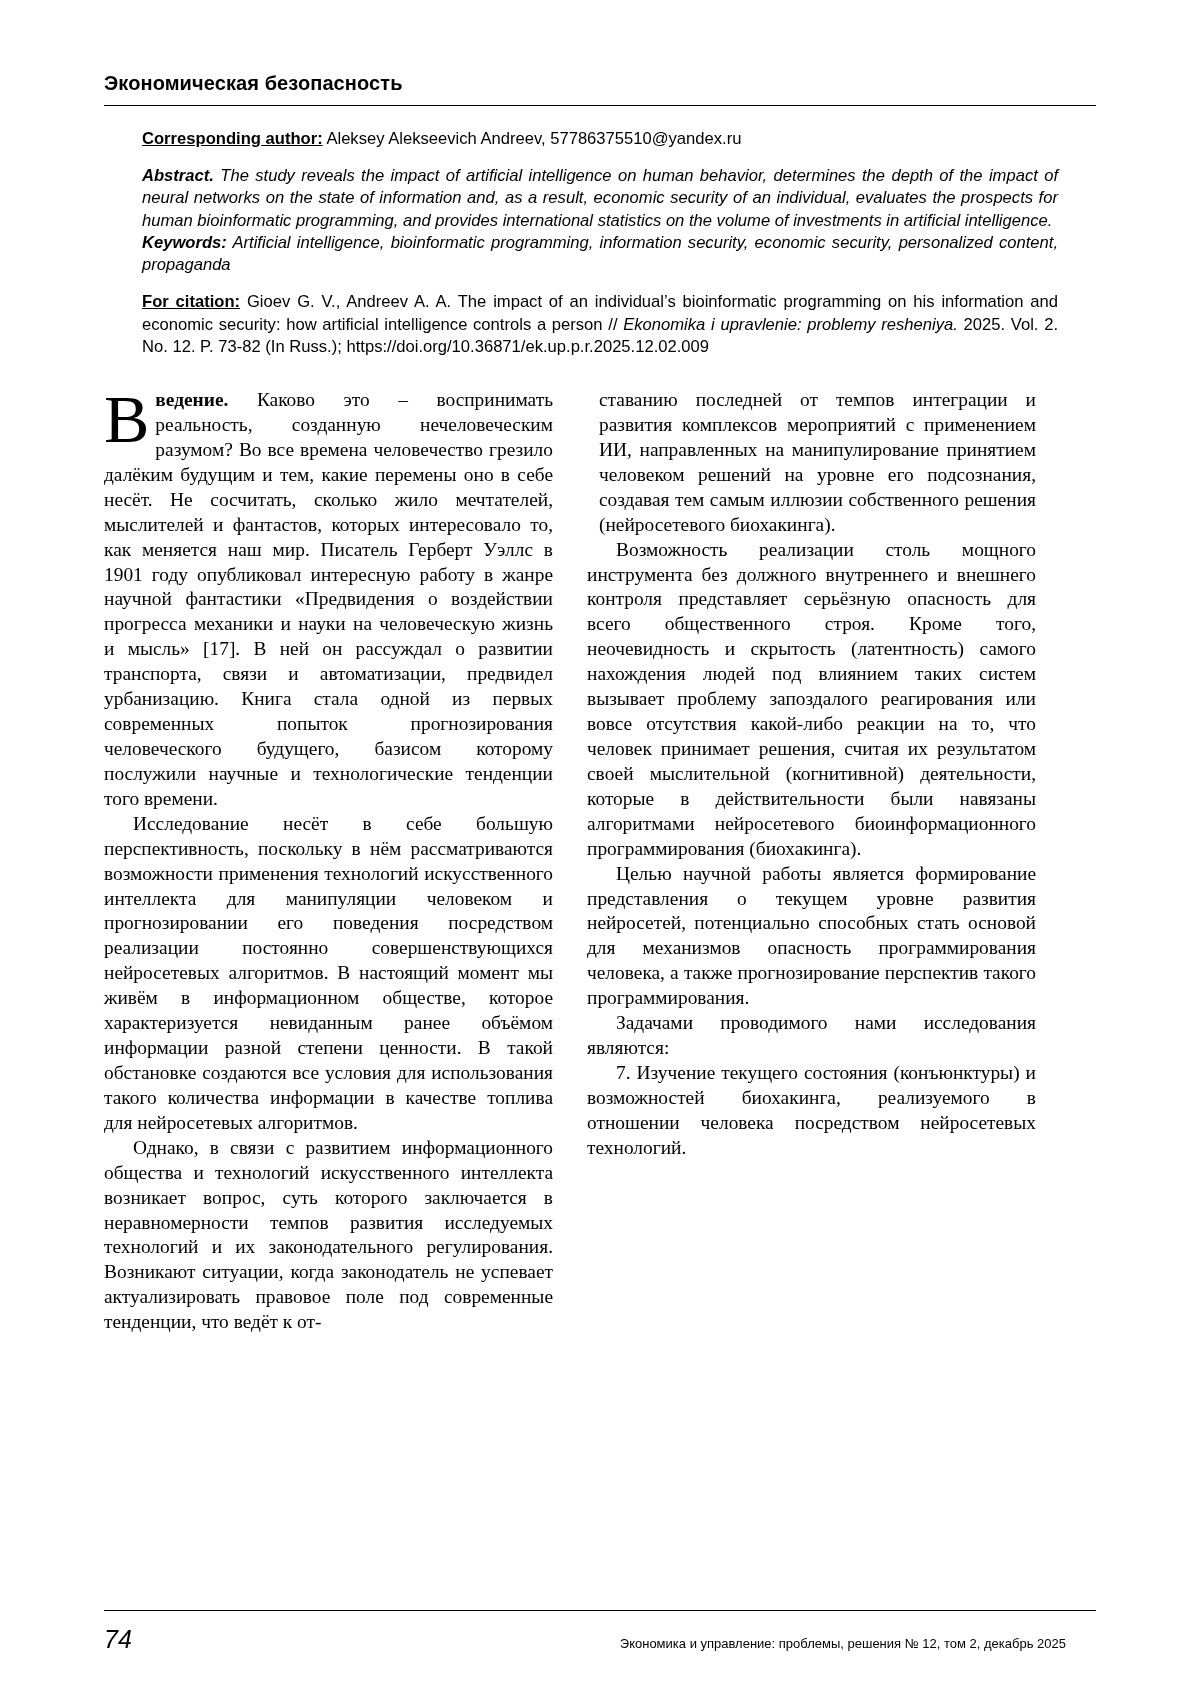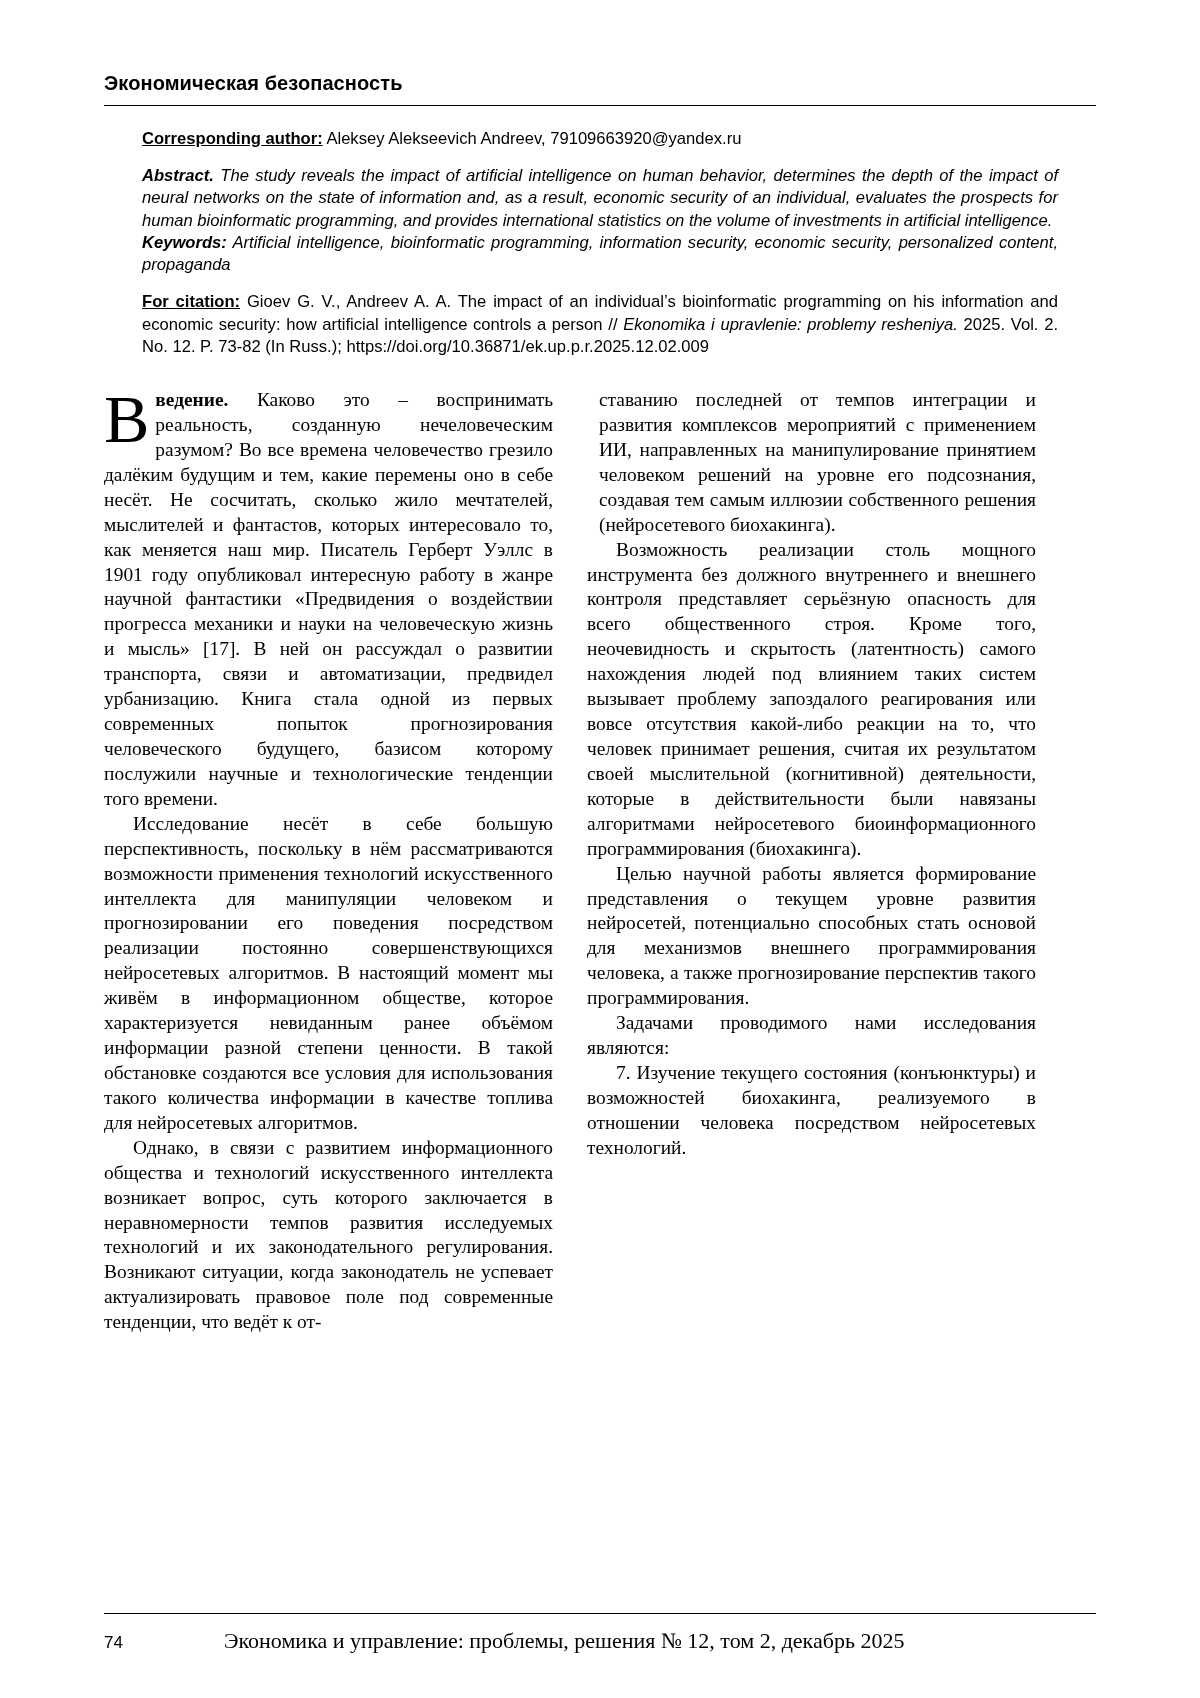--- a/index.html
+++ b/index.html
@@ -127,7 +127,7 @@
   <div class="frontmatter">
 
     <div class="fm-block">
-      <span class="lbl-bold">Corresponding author:</span><span> Aleksey Alekseevich Andreev, 79109663920@yandex.ru</span>
+      <span class="lbl-bold">Corresponding author:</span><span> Aleksey Alekseevich Andreev, 57786375510@yandex.ru</span>
     </div>
 
     <div class="fm-block abstract-body">

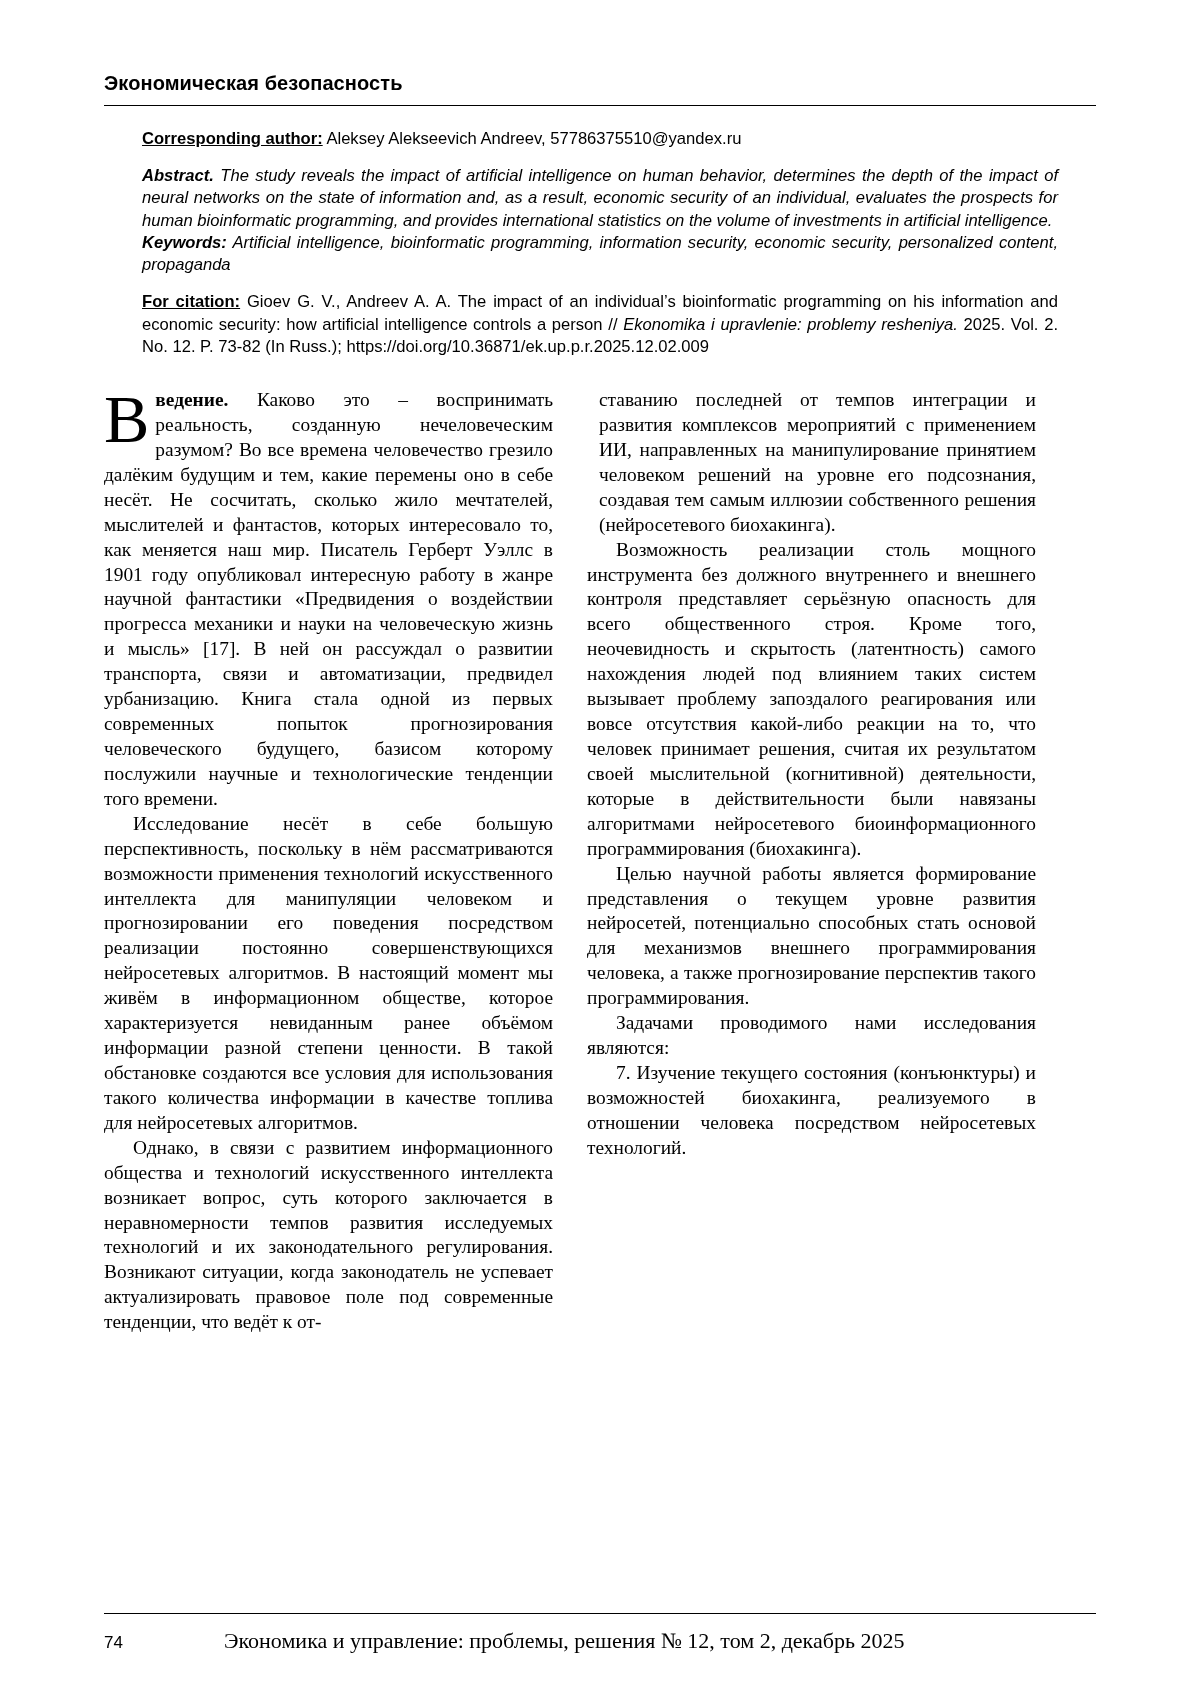--- a/index.html
+++ b/index.html
@@ -155,7 +155,7 @@
     <div class="col">
       <p class="noindent">ставанию последней от темпов интеграции и развития комплексов мероприятий с применением ИИ, направленных на манипулирование принятием человеком решений на уровне его подсознания, создавая тем самым иллюзии собственного решения (нейросетевого биохакинга).</p>
       <p>Возможность реализации столь мощного инструмента без должного внутреннего и внешнего контроля представляет серьёзную опасность для всего общественного строя. Кроме того, неочевидность и скрытость (латентность) самого нахождения людей под влиянием таких систем вызывает проблему запоздалого реагирования или вовсе отсутствия какой-либо реакции на то, что человек принимает решения, считая их результатом своей мыслительной (когнитивной) деятельности, которые в действительности были навязаны алгоритмами нейросетевого биоинформационного программирования (биохакинга).</p>
-      <p>Целью научной работы является формирование представления о текущем уровне развития нейросетей, потенциально способных стать основой для механизмов внешнего программирования человека, а также прогнозирование перспектив такого программирования.</p>
+      <p>Целью научной работы является формирование представления о текущем уровне развития нейросетей, потенциально способных стать основой для механизмов опасность программирования человека, а также прогнозирование перспектив такого программирования.</p>
       <p>Задачами проводимого нами исследования являются:</p>
       <p>7. Изучение текущего состояния (конъюнктуры) и возможностей биохакинга, реализуемого в отношении человека посредством нейросетевых технологий.</p>
     </div>

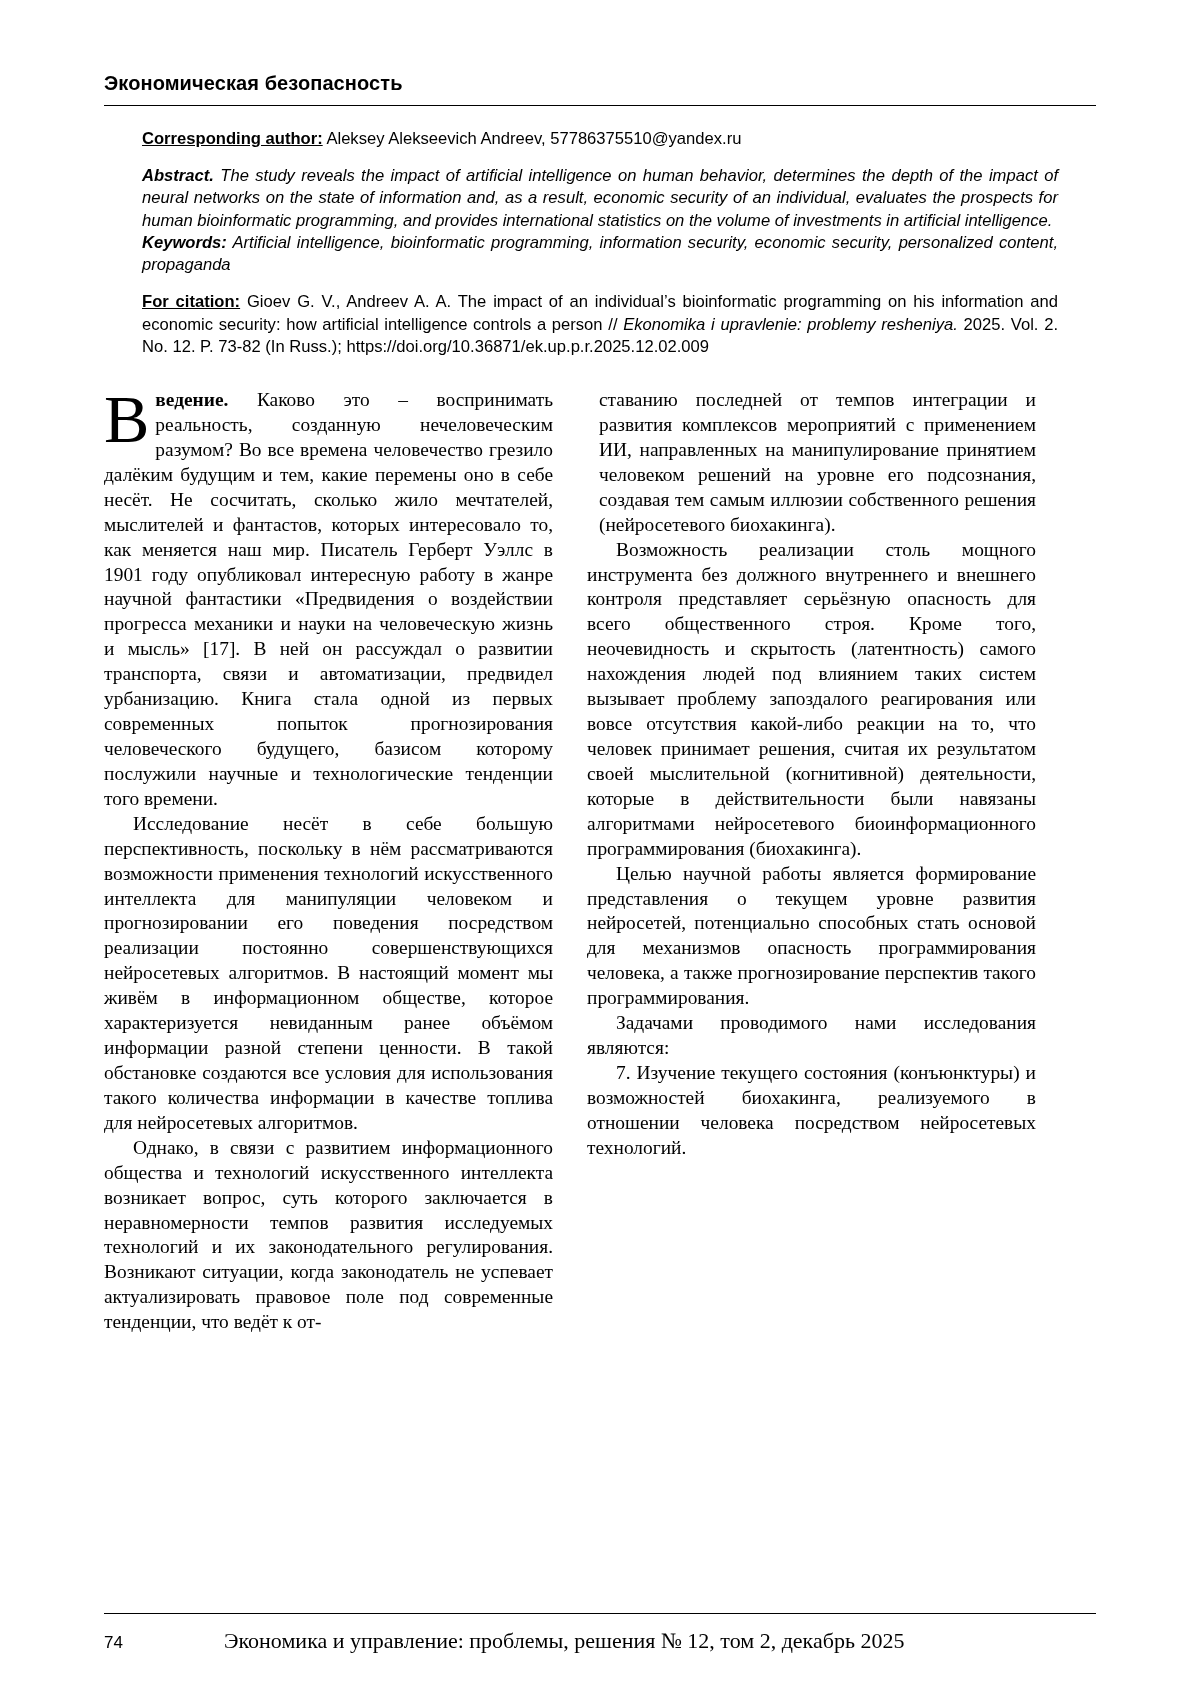--- a/index.html
+++ b/index.html
@@ -105,8 +105,9 @@
     font-family: "Liberation Sans", sans-serif;
   }
   .page-no {
-    font-size: 17px;
+    font-size: 25px;
     width: 120px;
+    font-style: italic;
   }
   .journal-line {
     flex: 1;

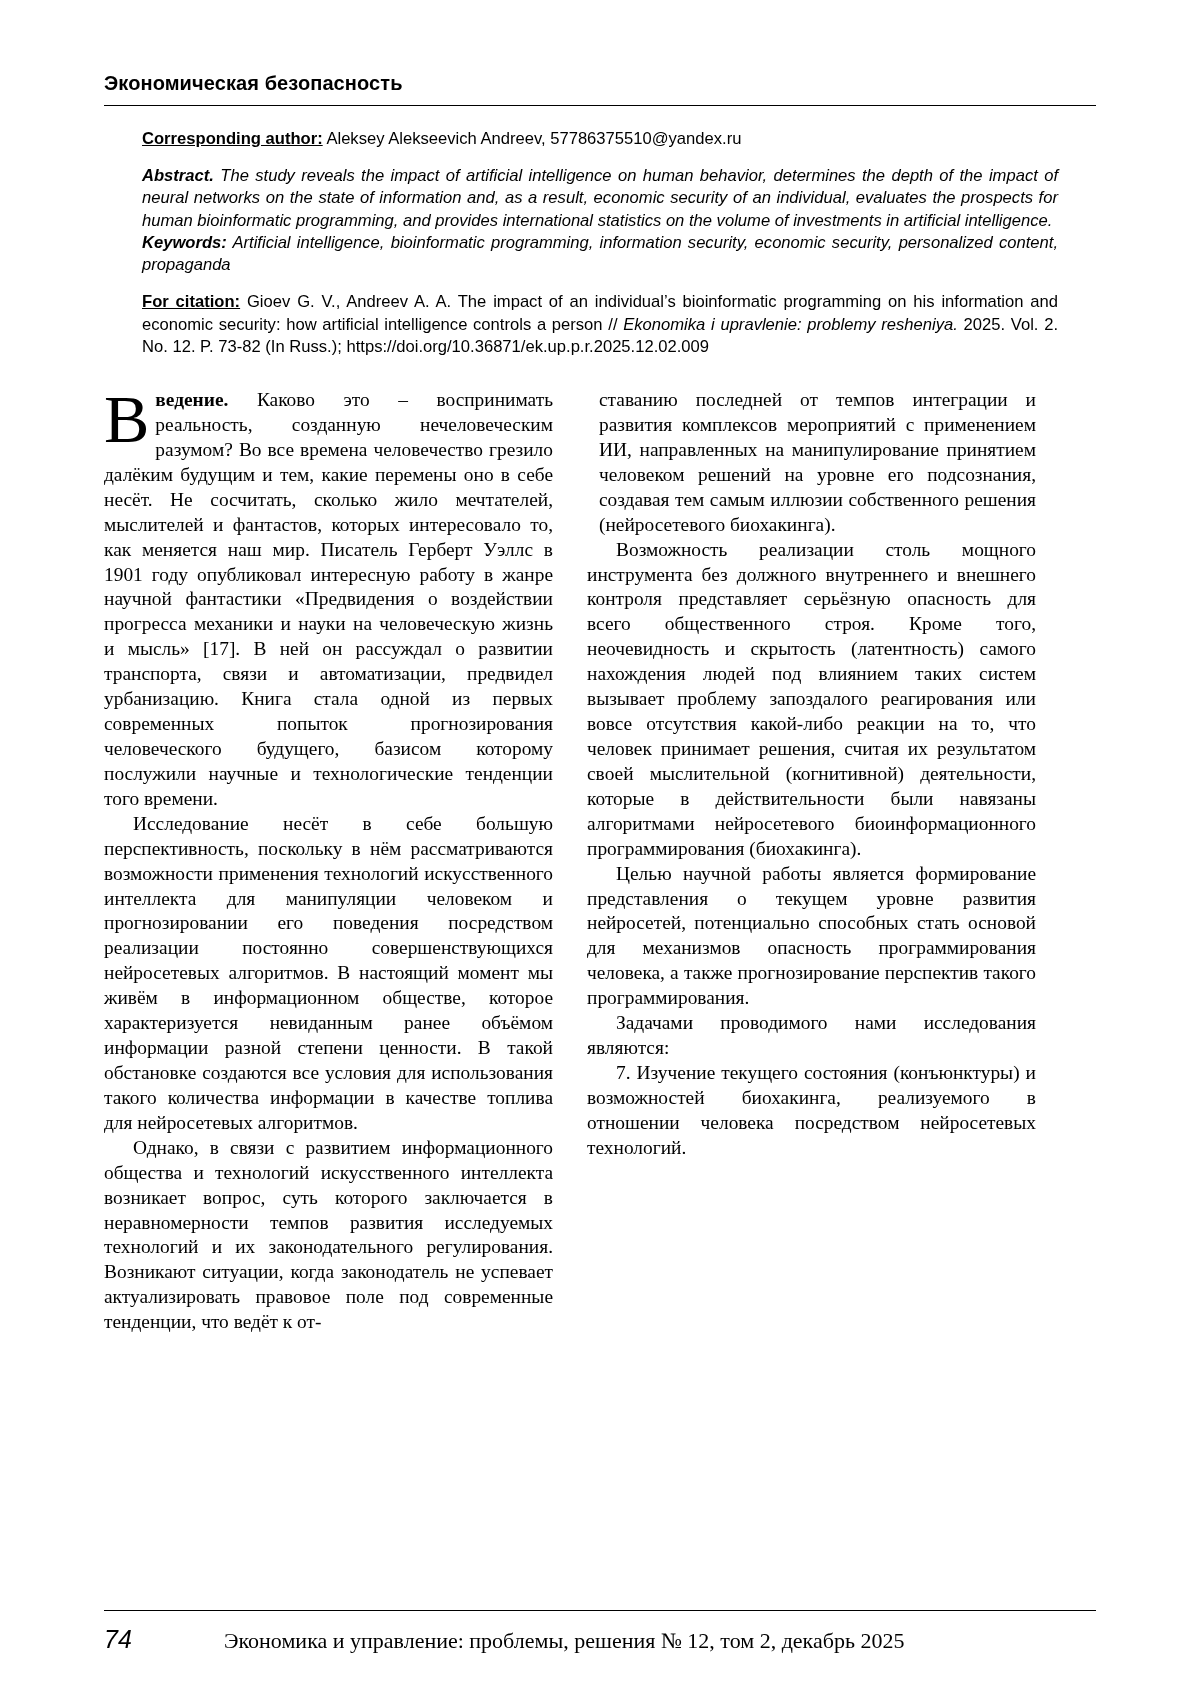--- a/index.html
+++ b/index.html
@@ -111,10 +111,9 @@
   }
   .journal-line {
     flex: 1;
-    text-align: left;
-    font-size: 22px;
+    text-align: right;
+    font-size: 13px;
     padding-right: 30px;
-    font-family: Liberation Serif, serif;
   }
 </style>
 </head>

